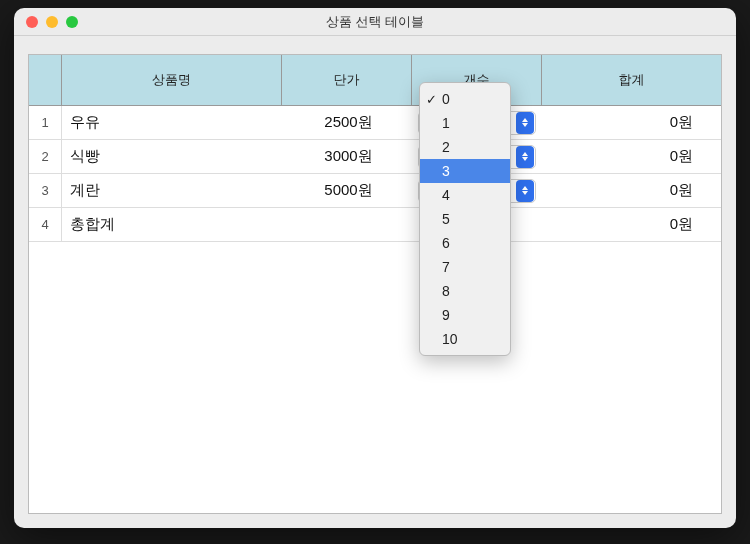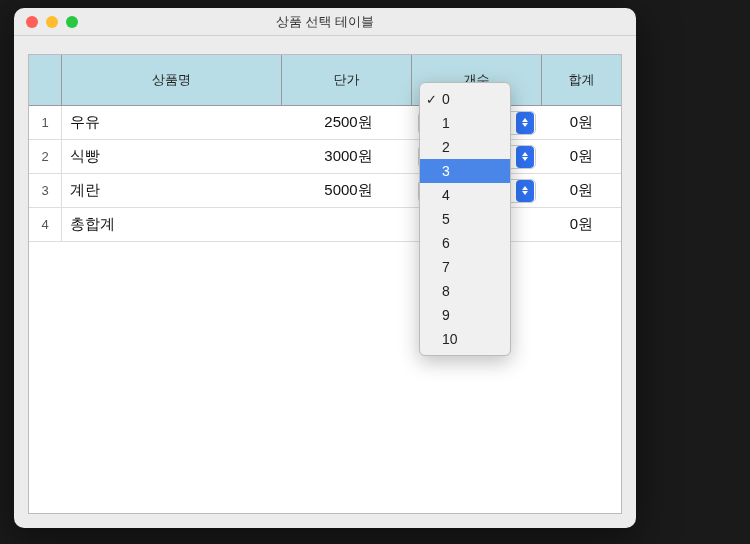--- a/index.html
+++ b/index.html
@@ -16,7 +16,7 @@
       position: absolute;
       left: 14px;
       top: 8px;
-      width: 622px;
+      width: 722px;
       height: 520px;
       background: #ececec;
       border-radius: 10px;

